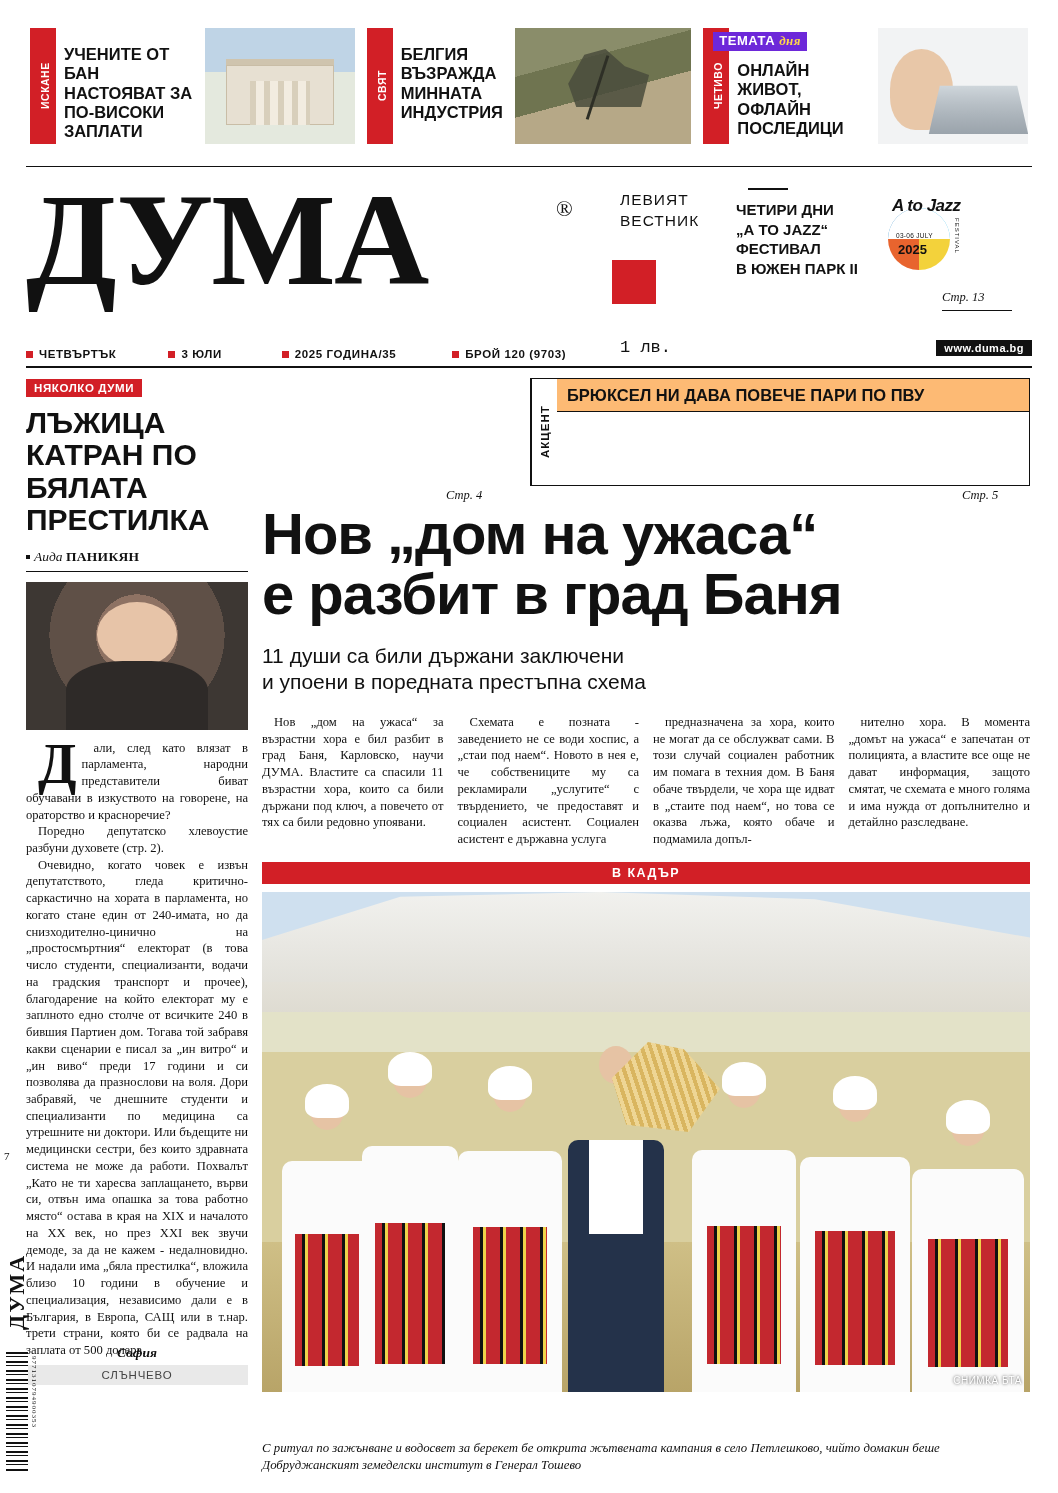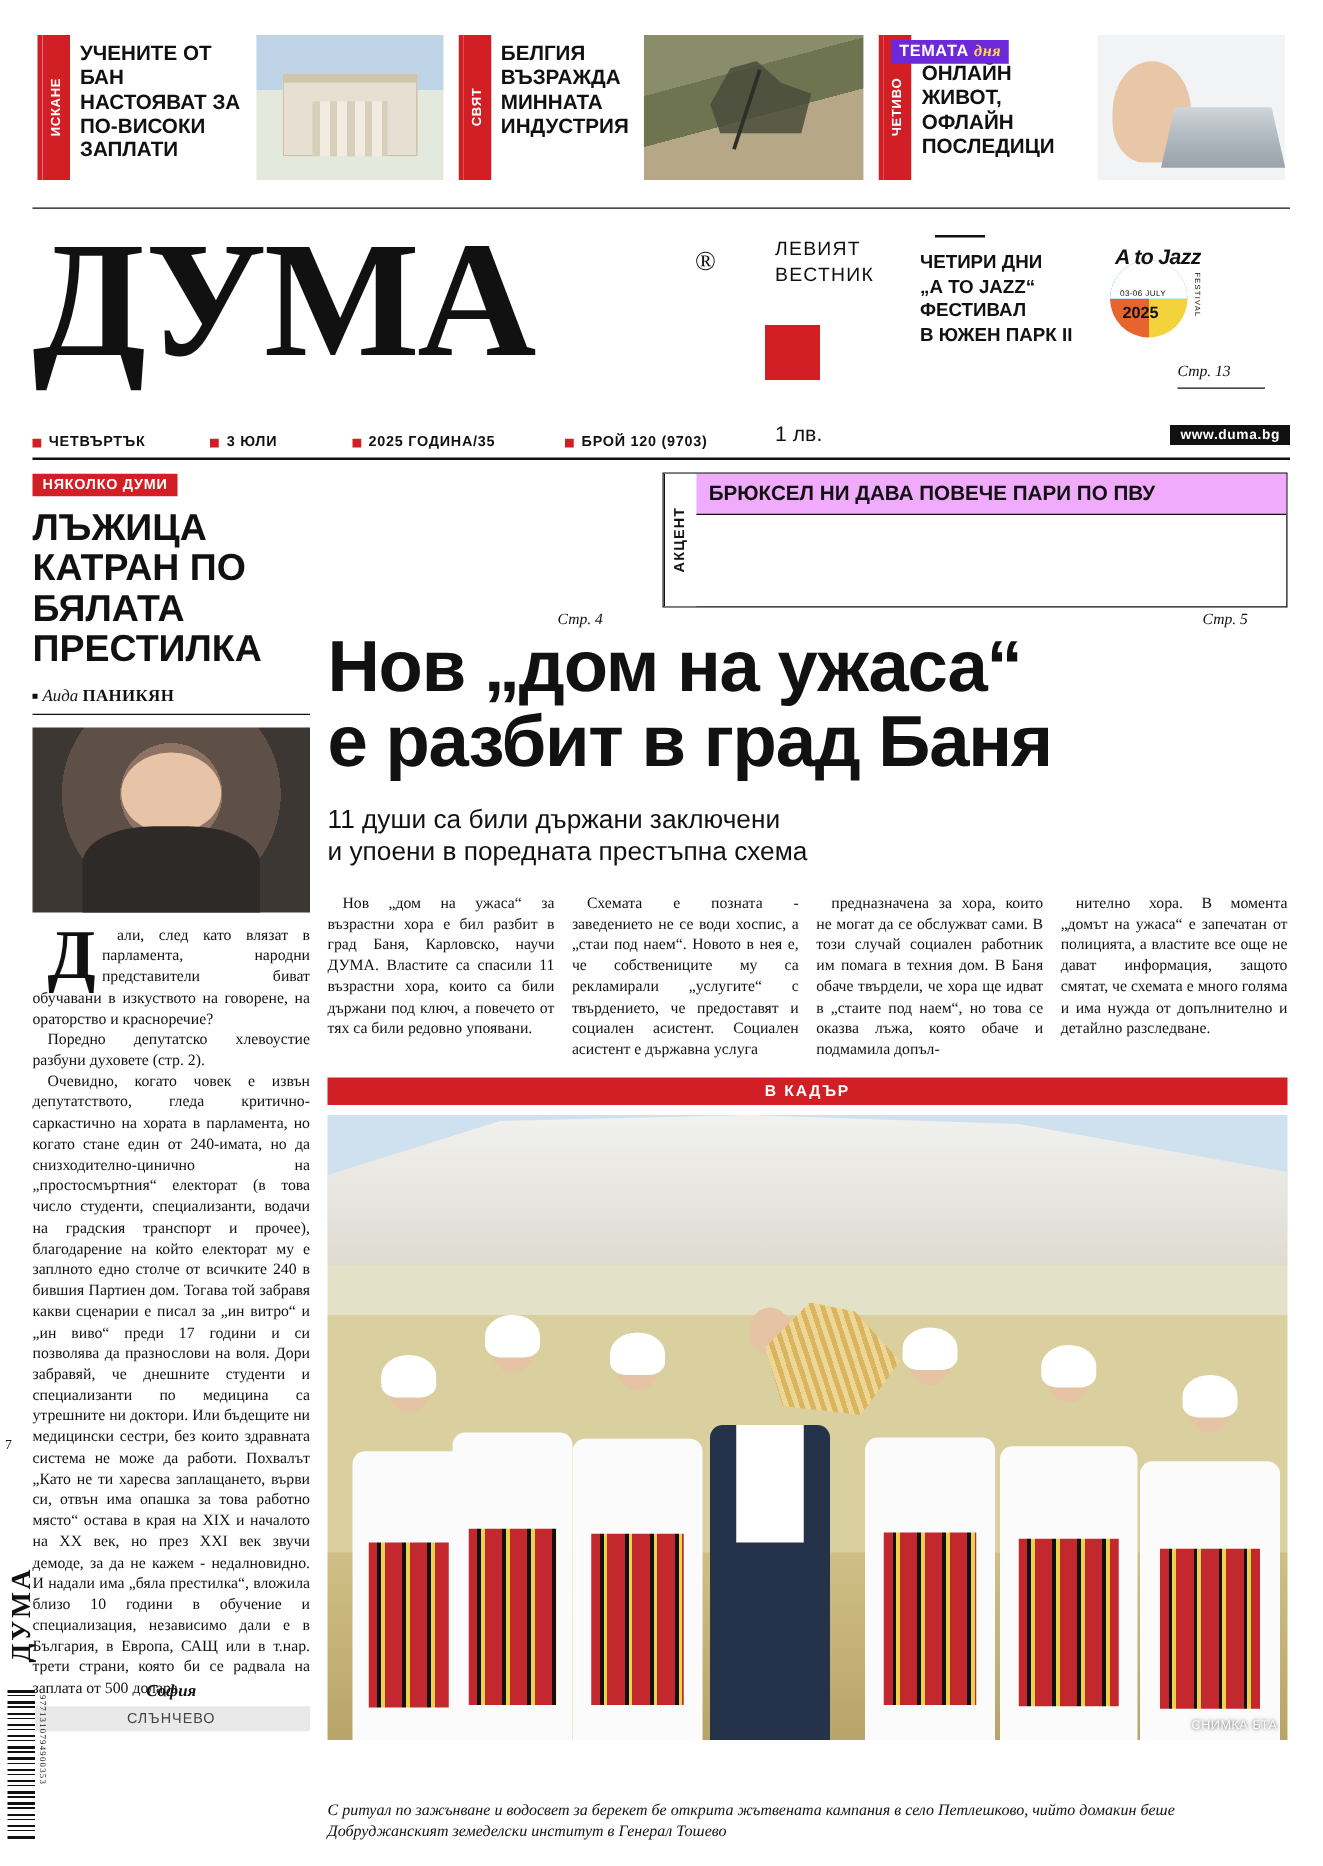--- a/index.html
+++ b/index.html
@@ -35,7 +35,7 @@
     flex: 1 1 auto; padding: 6px 6px 2px 8px;
     font-family: "Liberation Sans", sans-serif;
     font-weight: bold; font-size: 16.5px; line-height: 1.17;
-    text-transform: uppercase; color: #111;
+    text-transform: uppercase; color: #111; margin-top: 11px;
   }
   .teaser-img { width: 150px; height: 116px; flex: 0 0 150px; position: relative; overflow: hidden; }
   .teaser:nth-child(2) .teaser-img { width: 176px; flex: 0 0 176px; }

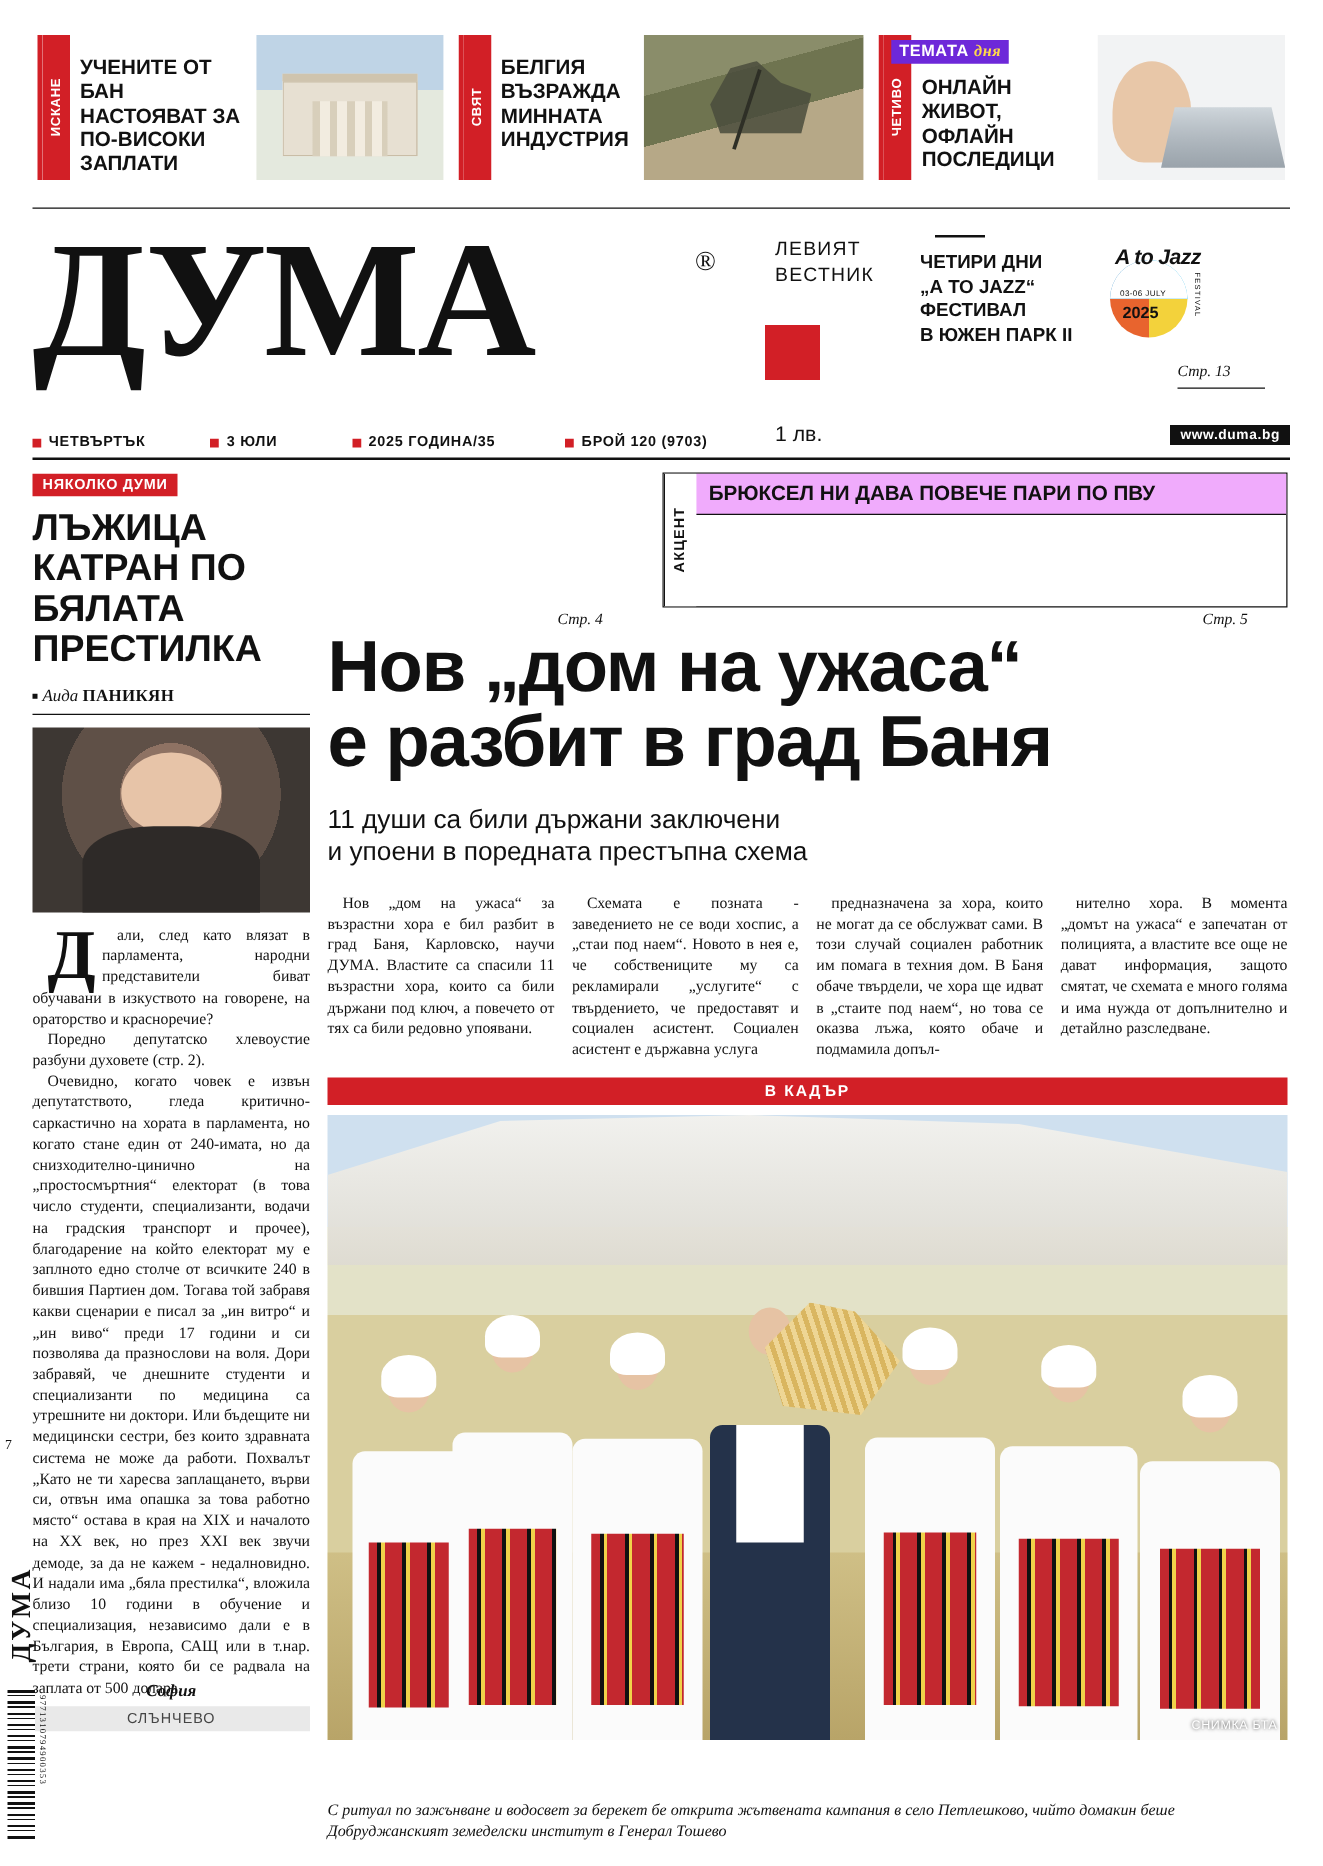--- a/index.html
+++ b/index.html
@@ -152,7 +152,7 @@
   .dl-item { display:flex; align-items:center; }
   .dl-sq { width:7px; height:7px; background:#d21f26; margin-right:6px; }
   .dl-gap1 { width:52px; } .dl-gap2 { width:60px; } .dl-gap3 { width:56px; }
-  .price { position:absolute; left:620px; top:338px; font-family:Liberation Sans, sans-serif; font-size:17px; }
+  .price { position:absolute; left:620px; top:338px; font-family:Liberation Mono, monospace; font-size:17px; }
   .site-badge {
     position:absolute; right:26px; top:340px;
     background:#111; color:#fff; font-family:"Liberation Sans",sans-serif;

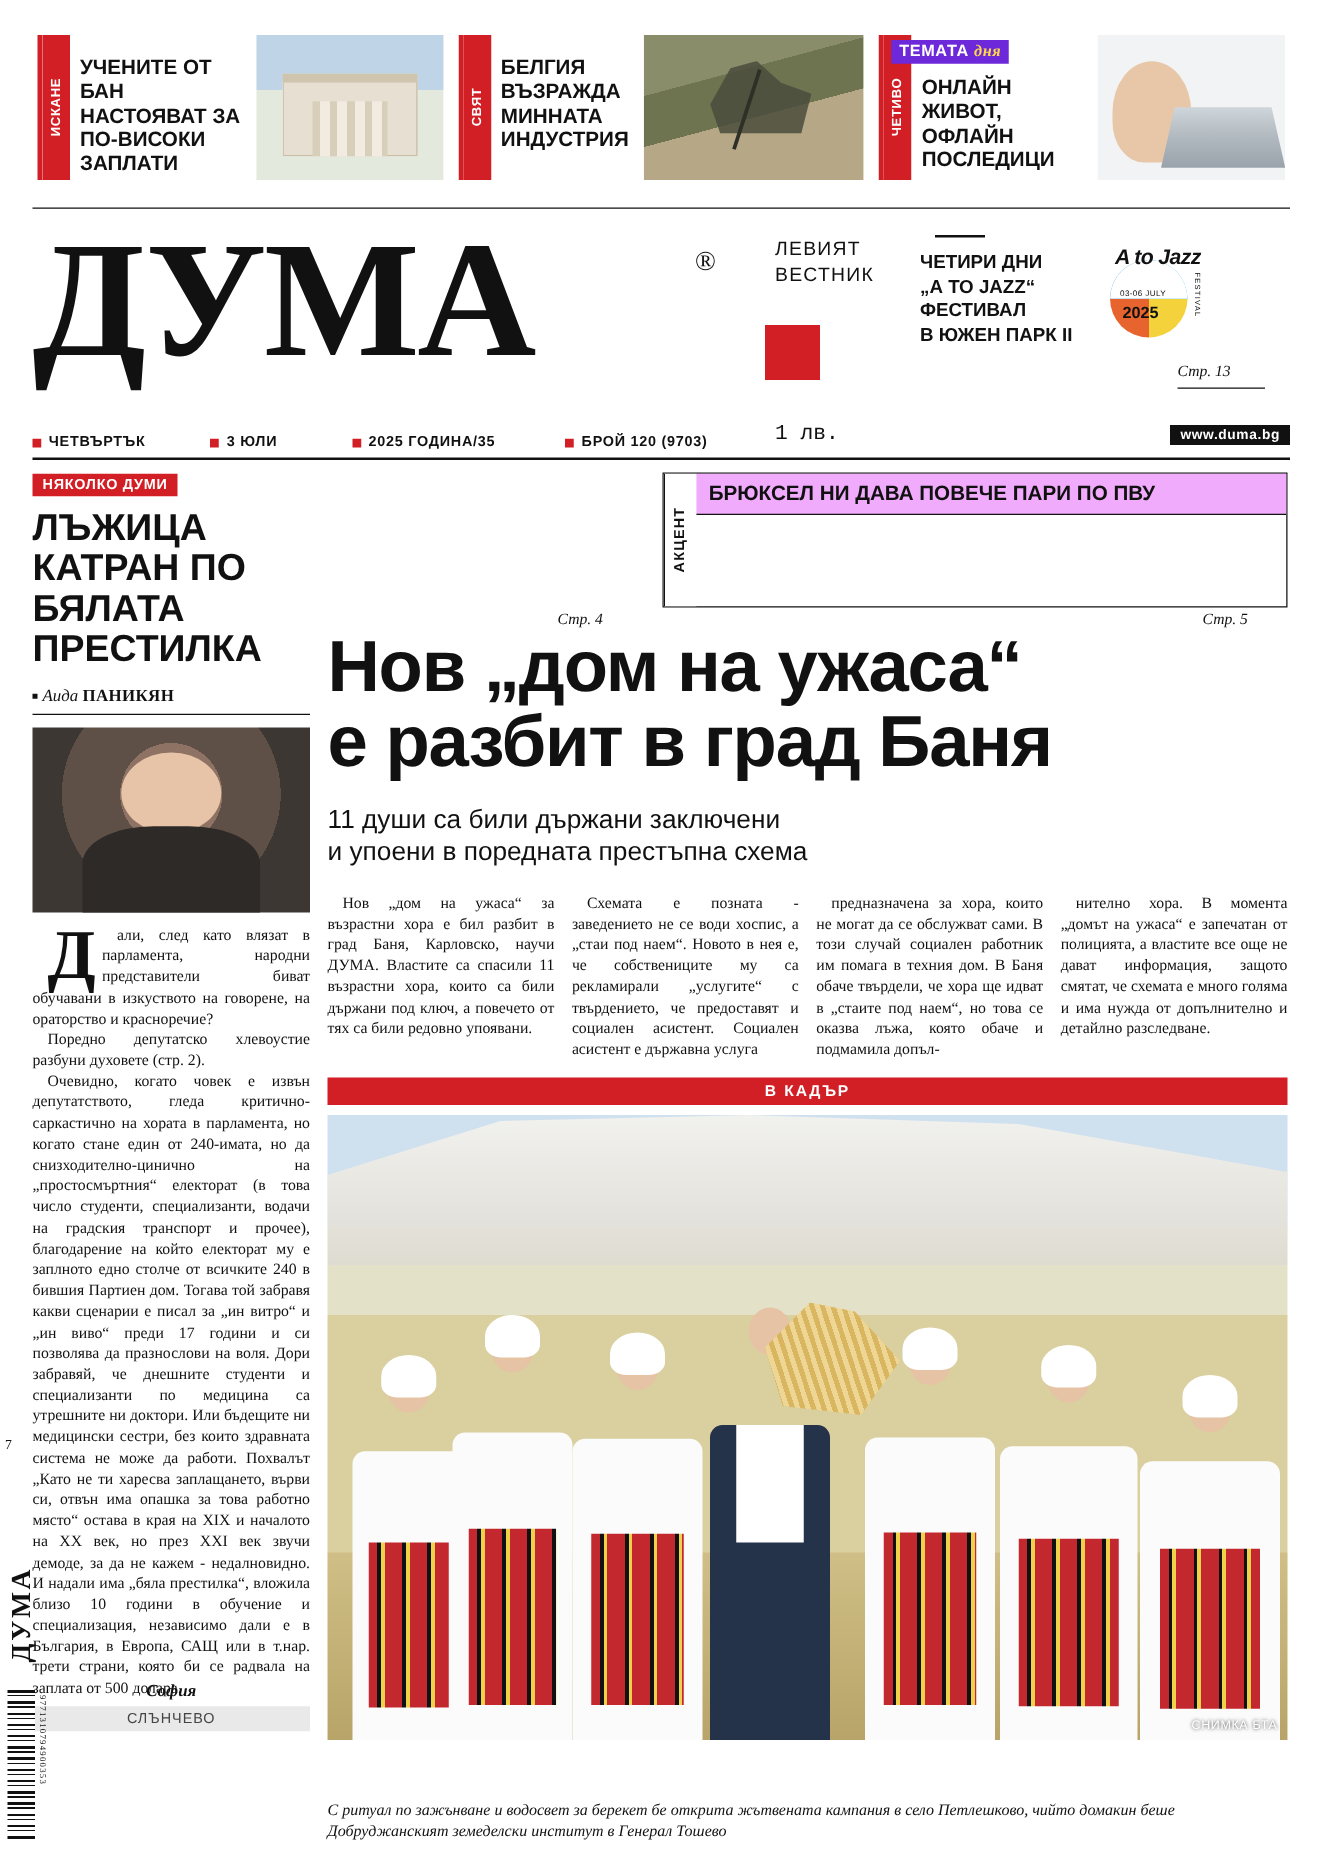--- a/index.html
+++ b/index.html
@@ -271,7 +271,7 @@
   }
   .accent-main { flex:1 1 auto; padding:0; }
   .accent-head {
-    background:#f0abfc; padding:7px 10px 6px;
+    background:#fdba74; padding:7px 10px 6px;
     font-family:"Liberation Sans",sans-serif; font-weight:bold; font-size:16.5px;
     text-transform:uppercase; border-bottom:1px solid #111;
   }

